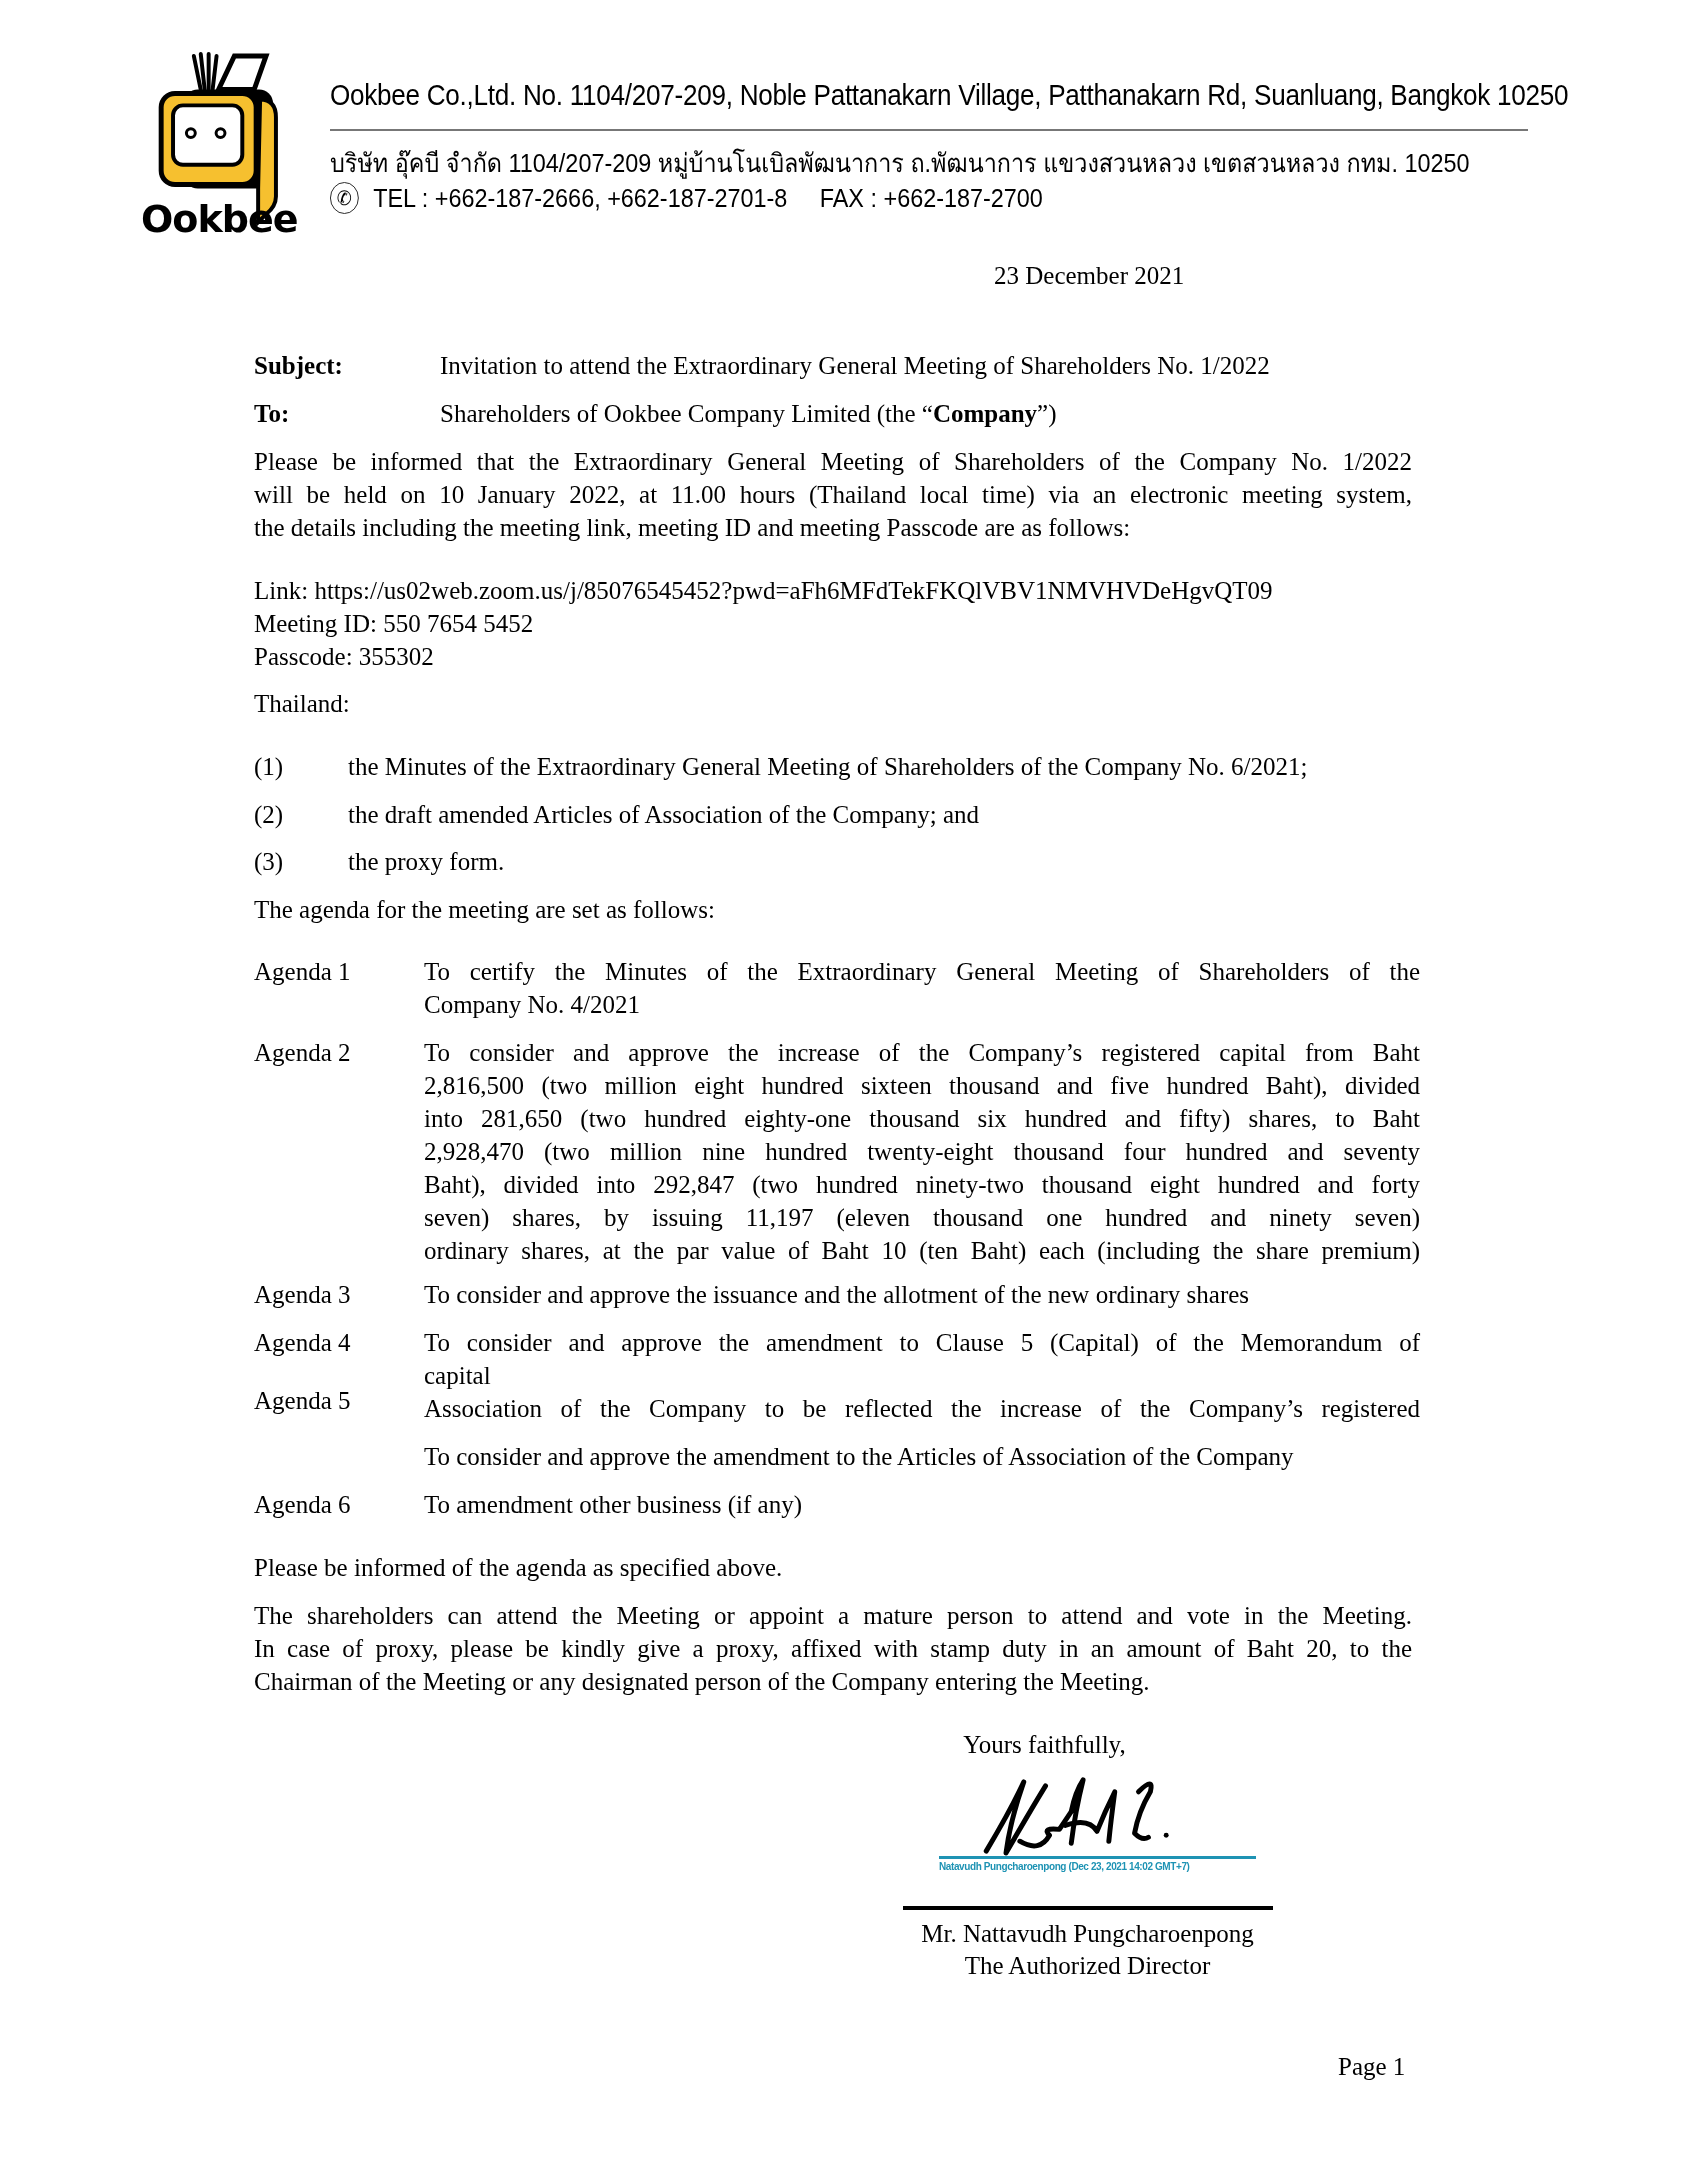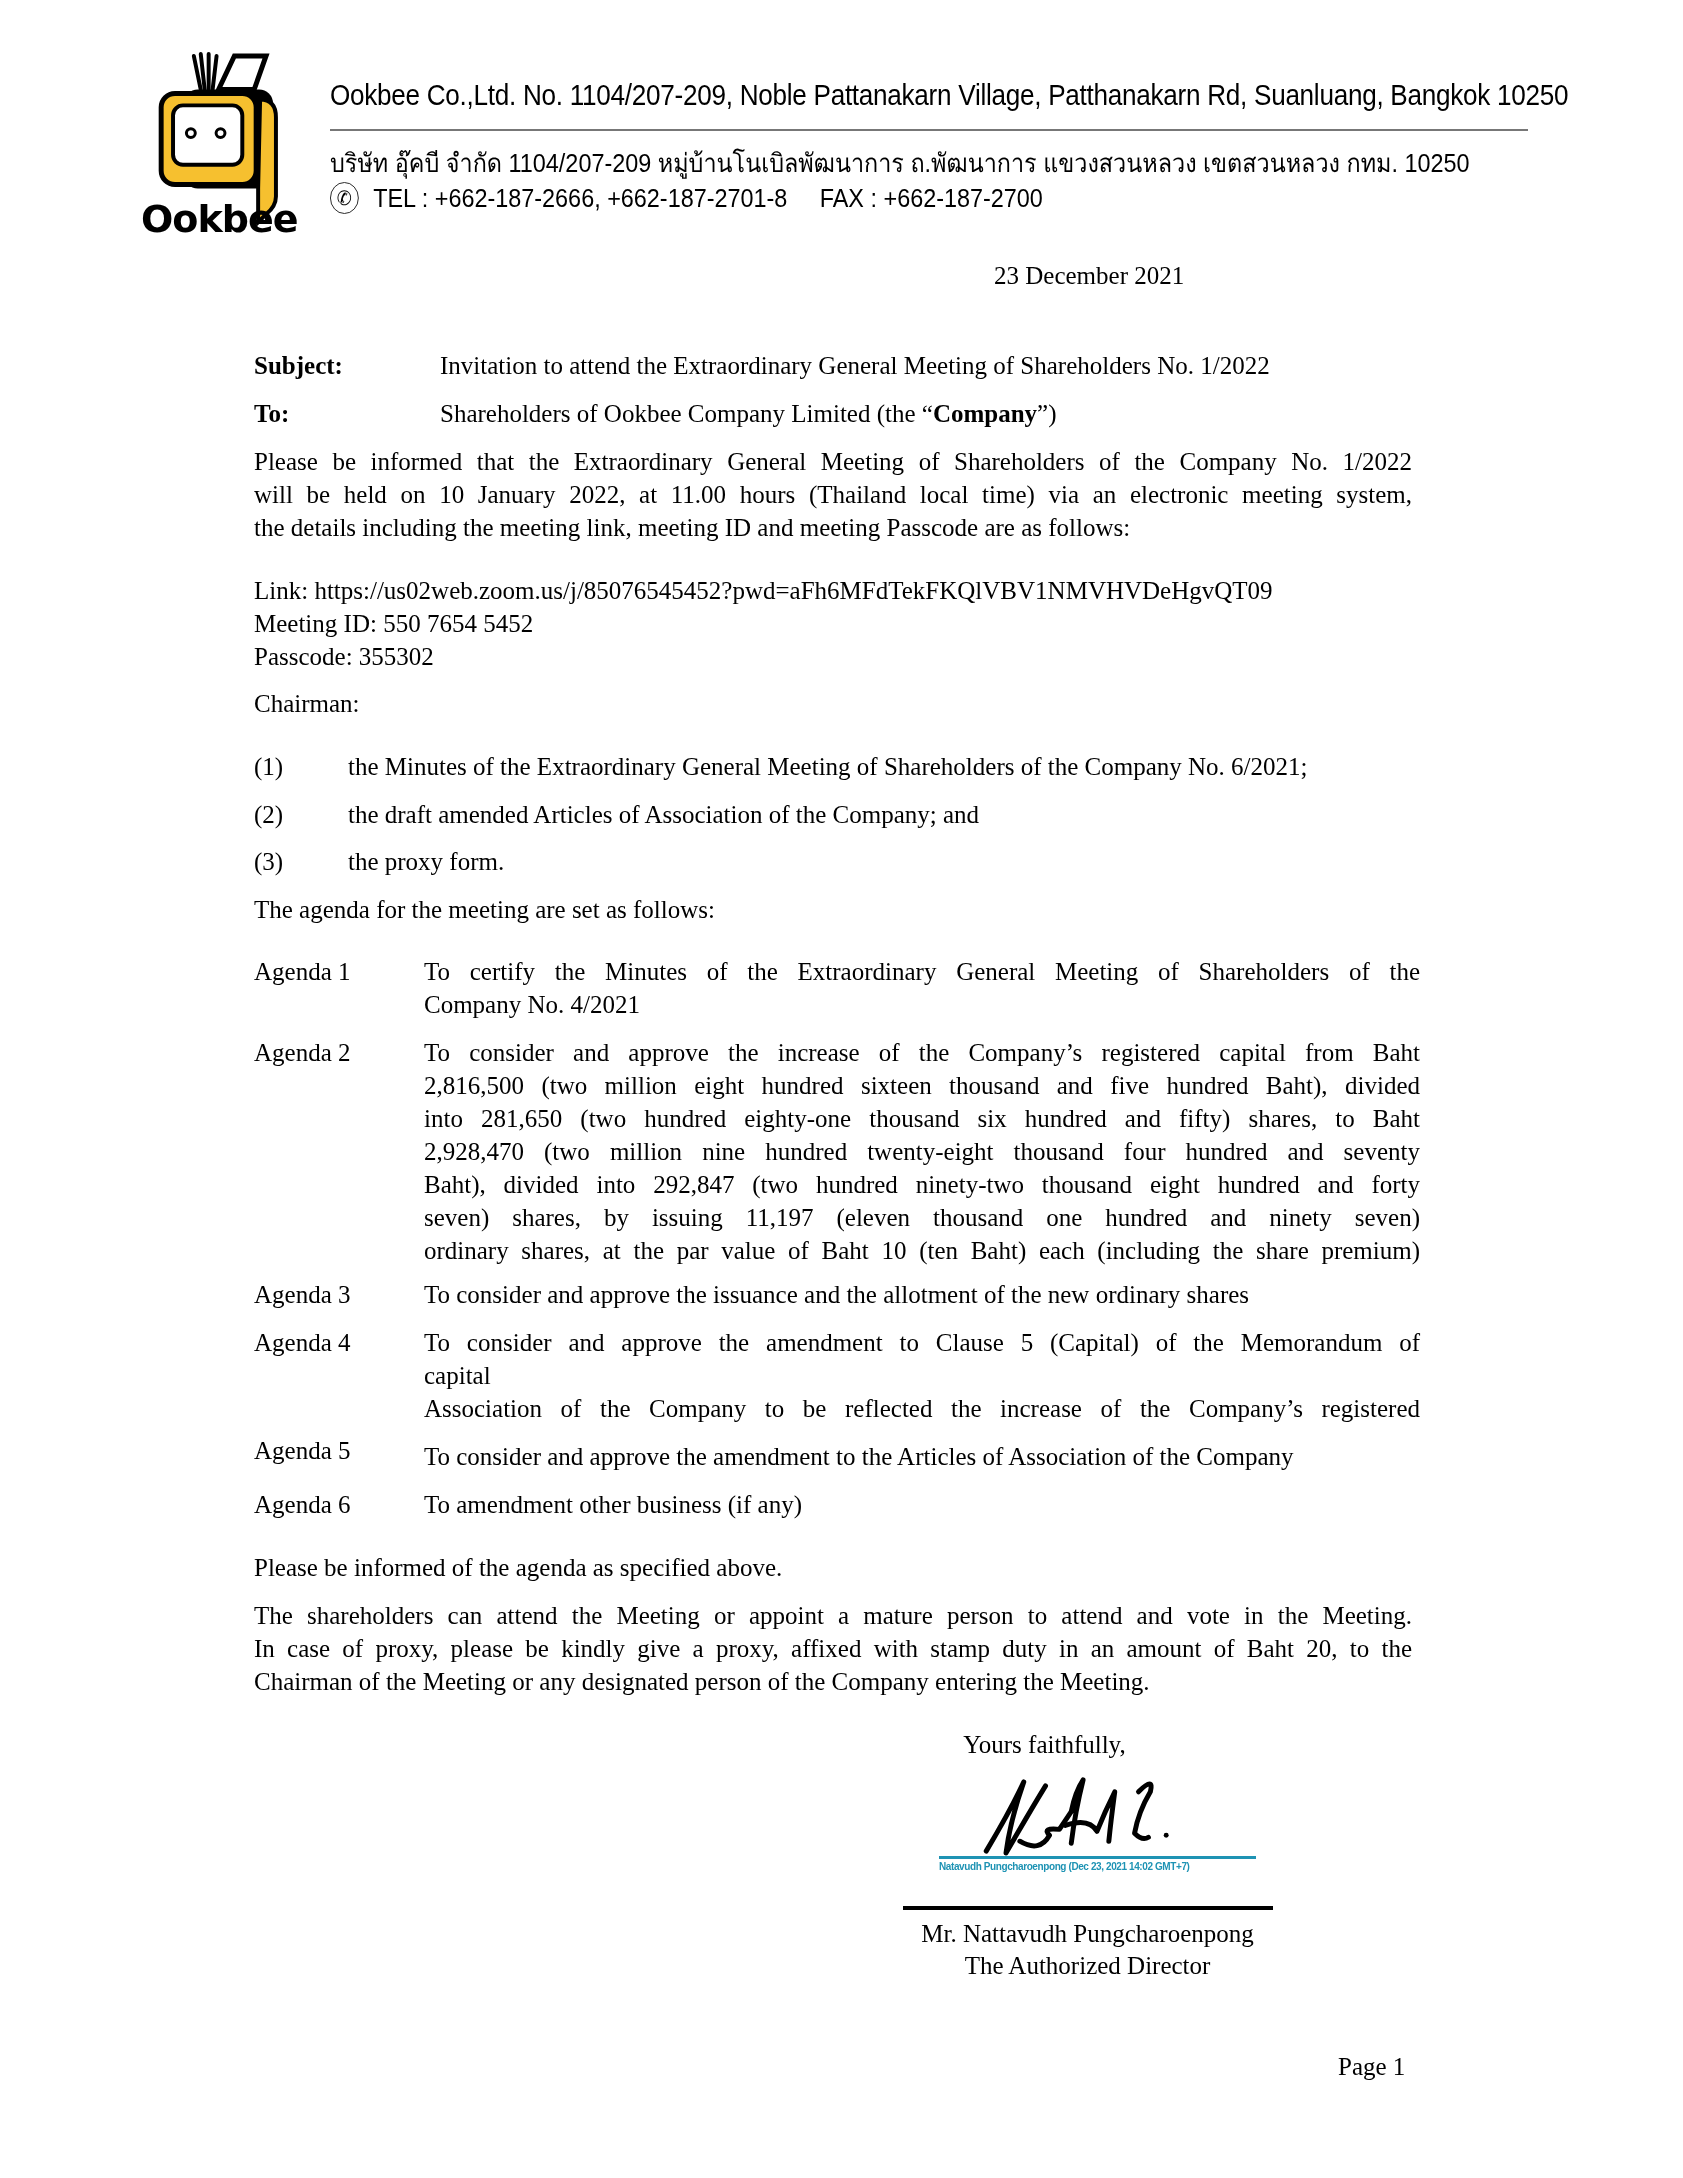--- a/index.html
+++ b/index.html
@@ -86,7 +86,7 @@
 <div class="abs t" style="left:254px;top:607px;">Meeting ID: 550 7654 5452</div>
 <div class="abs t" style="left:254px;top:640px;">Passcode: 355302</div>
 
-<div class="abs t" style="left:254px;top:687px;">Chairman:</div>
+<div class="abs t" style="left:254px;top:687px;">Thailand:</div>
 <div class="abs t enc-num" style="top:750px;">(1)</div>
 <div class="abs t enc-txt" style="top:750px;">the Minutes of the Extraordinary General Meeting of Shareholders of the Company No. 6/2021;</div>
 <div class="abs t enc-num" style="top:798px;">(2)</div>

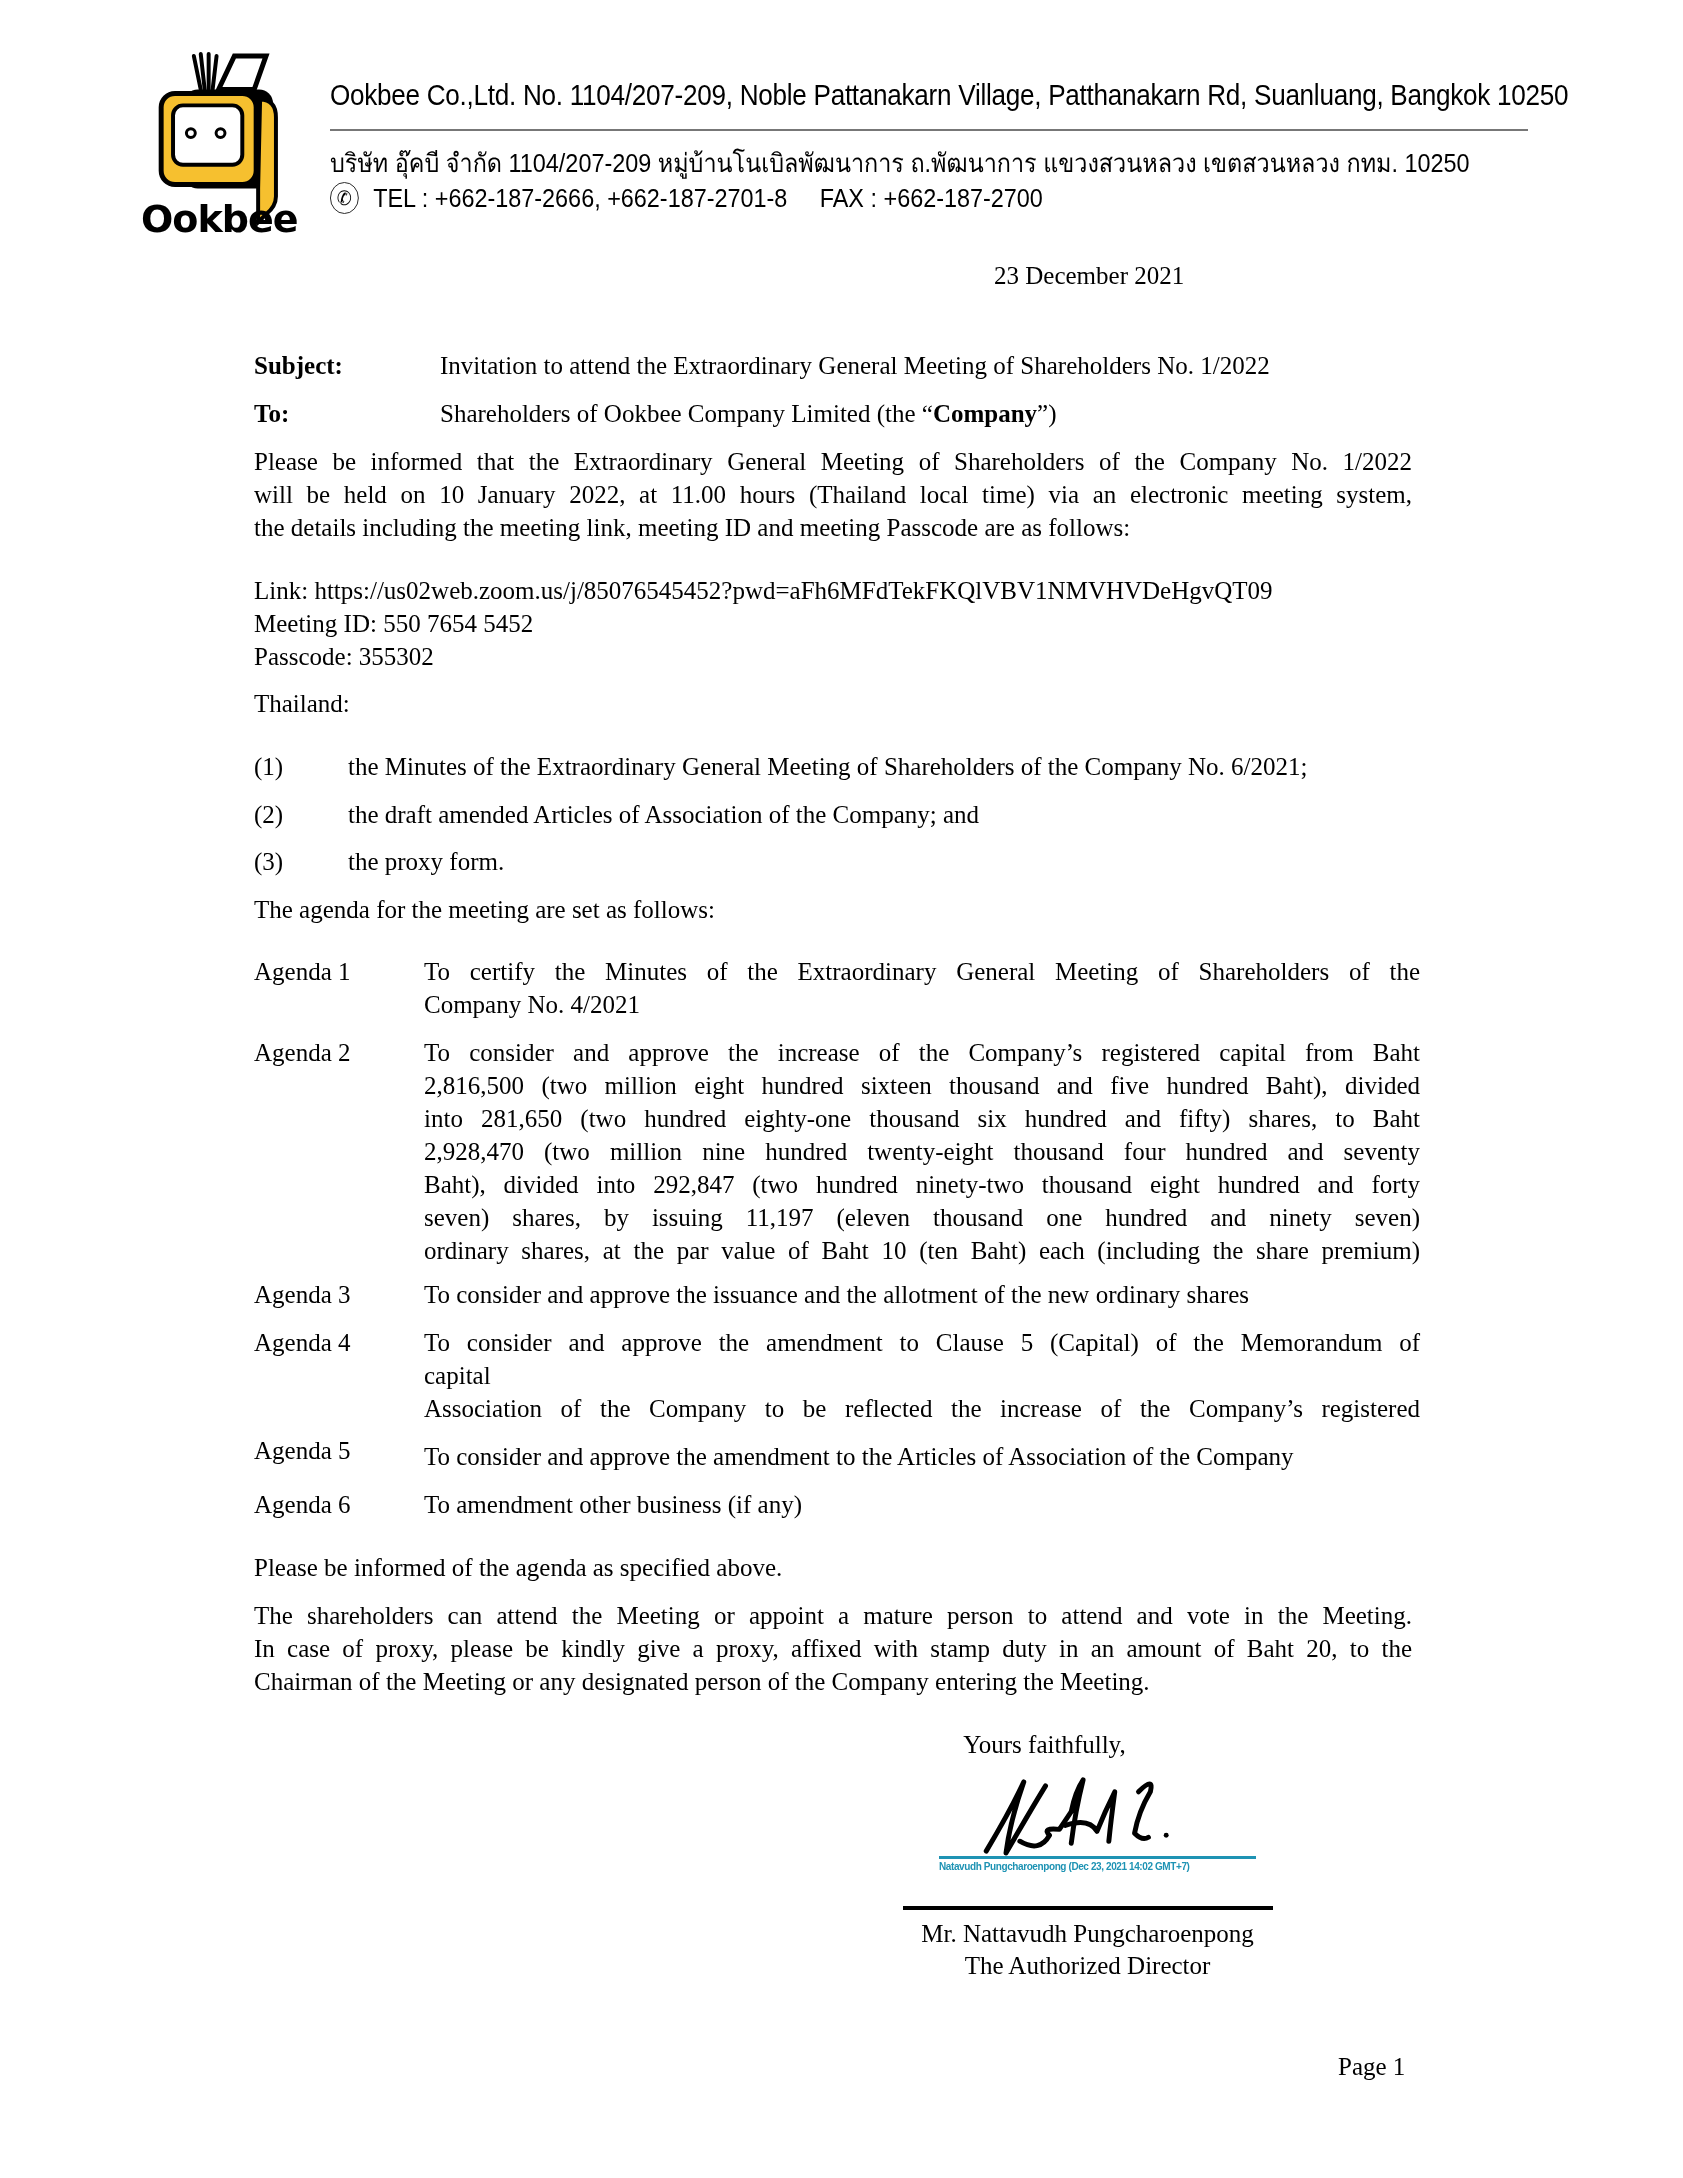--- a/index.html
+++ b/index.html
@@ -125,7 +125,7 @@
   <span class="line">Association of the Company to be reflected the increase of the Company’s registered</span>
 </div>
 
-<div class="abs t ag-lbl" style="top:1434px;">Agenda 5</div>
+<div class="abs t ag-lbl" style="top:1384px;">Agenda 5</div>
 <div class="abs t ag-txt" style="top:1440px;">
   <span class="line last">To consider and approve the amendment to the Articles of Association of the Company</span>
 </div>

